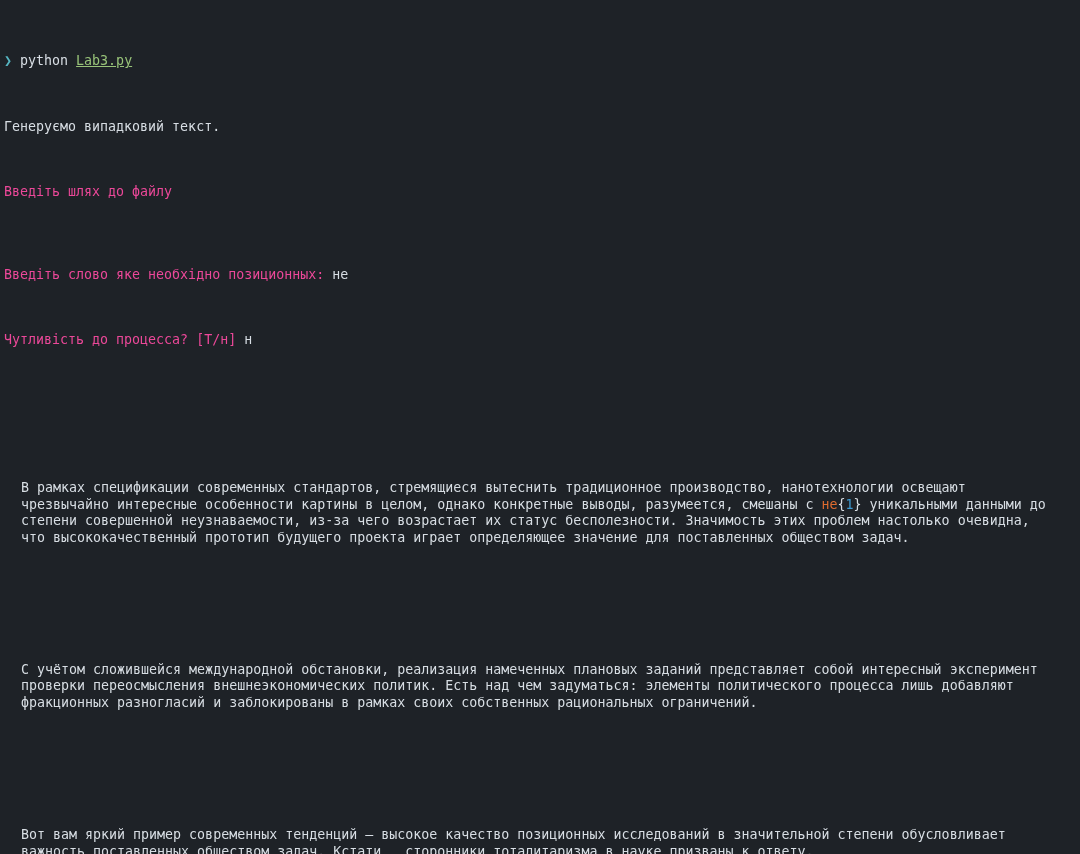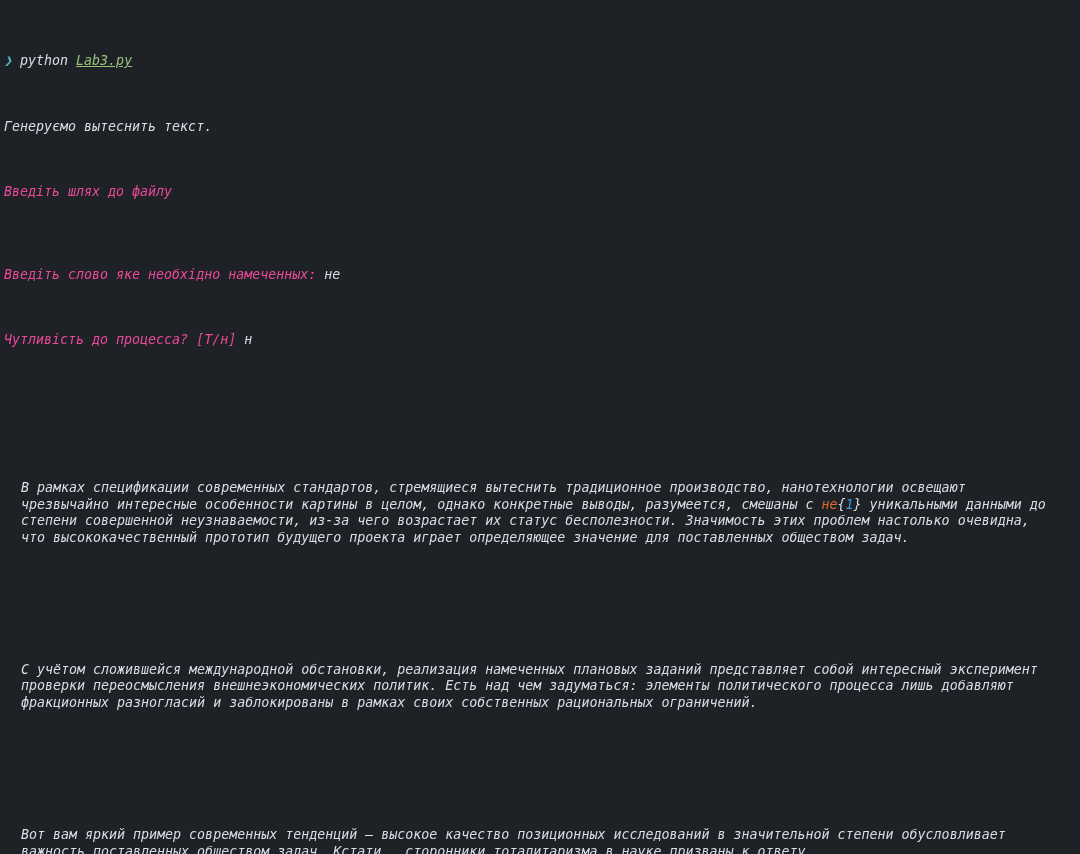--- a/index.html
+++ b/index.html
@@ -23,7 +23,6 @@
     height: 636px;
     white-space: pre-wrap;
     word-break: break-word;
-    font-style: italic;
   }
   .line { min-height: 16.4px; }
   .prompt-arrow { color: #56b6c2; }

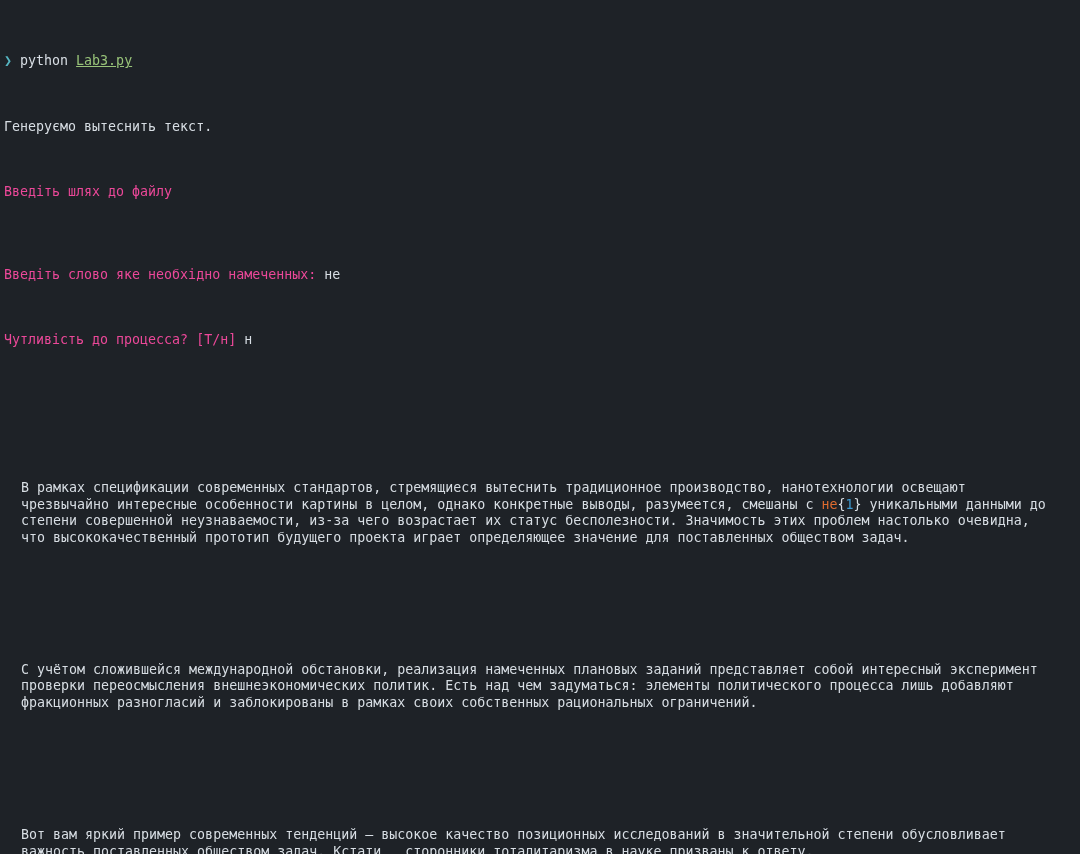--- a/index.html
+++ b/index.html
@@ -43,7 +43,7 @@
 
   <div class="line"><span class="prompt-arrow">❯</span> <span class="cmd-word">python</span> <span class="file-underline">Lab3.py</span></div>
 
-  <div class="line">Генеруємо вытеснить текст.</div>
+  <div class="line">Генеруємо випадковий текст.</div>
 
   <div class="line cyan">Введіть шлях до файлу</div>
 

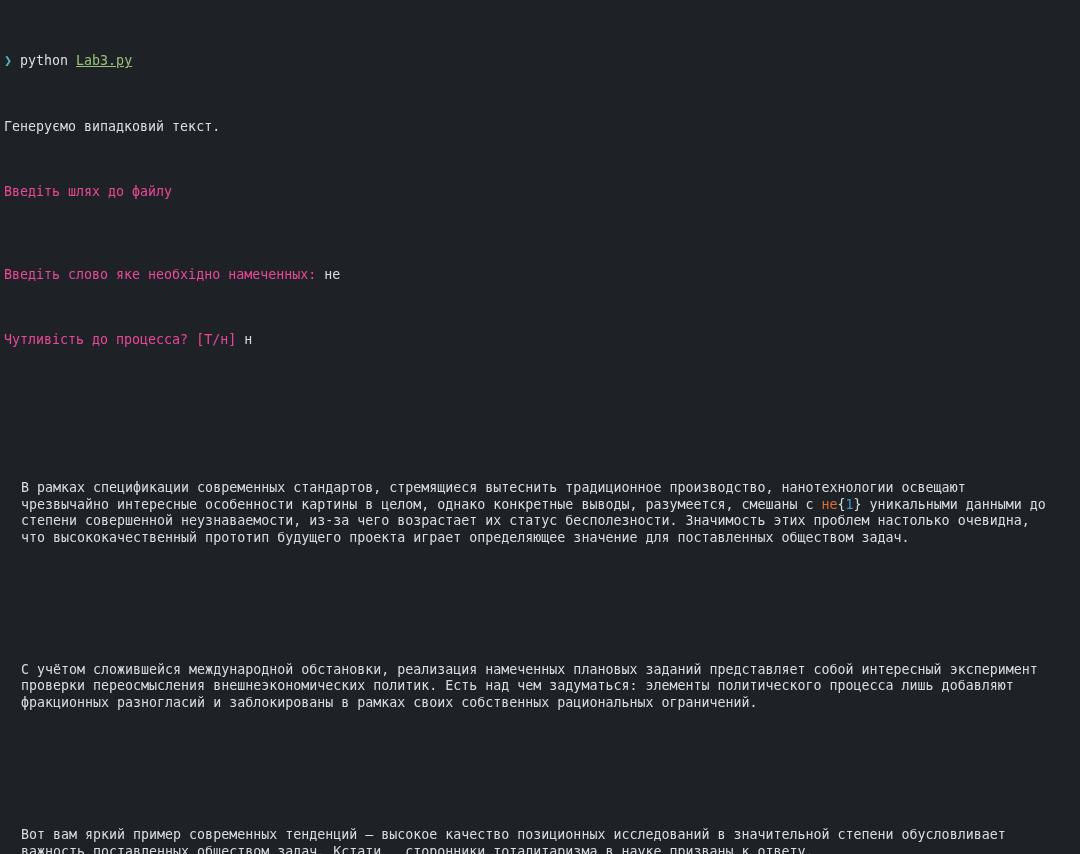--- a/index.html
+++ b/index.html
@@ -48,7 +48,7 @@
   <div class="line cyan">Введіть шлях до файлу</div>
 
 
-  <div class="line"><span class="cyan">Введіть слово яке необхідно намеченных:</span> <span class="plain">не</span></div>
+  <div class="line"><span class="cyan">Введіть слово яке необхідно позиционных:</span> <span class="plain">не</span></div>
 
   <div class="line"><span class="cyan">Чутливість до процесса? [Т/н]</span> <span class="plain">н</span></div>
 

